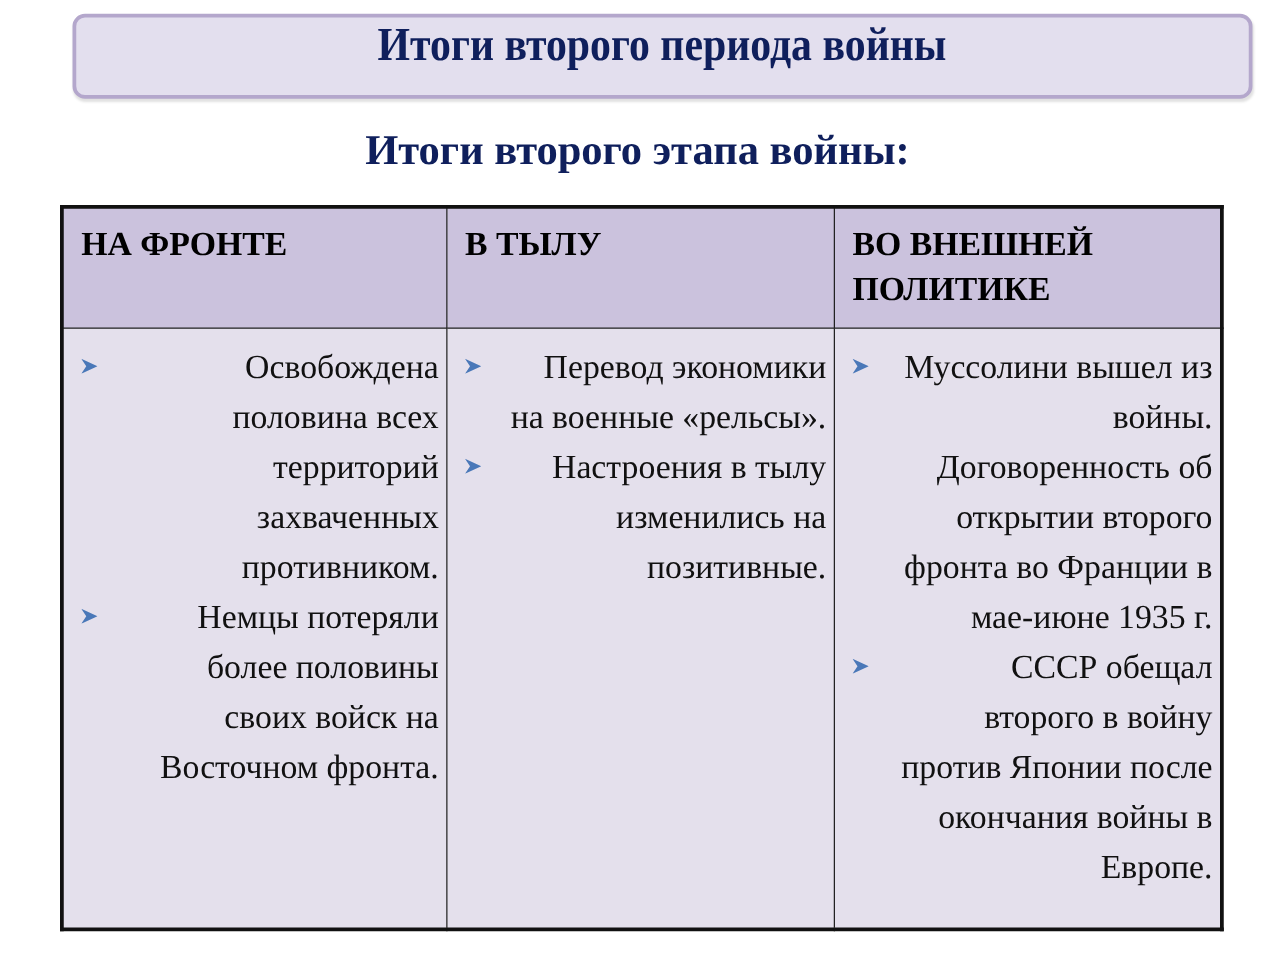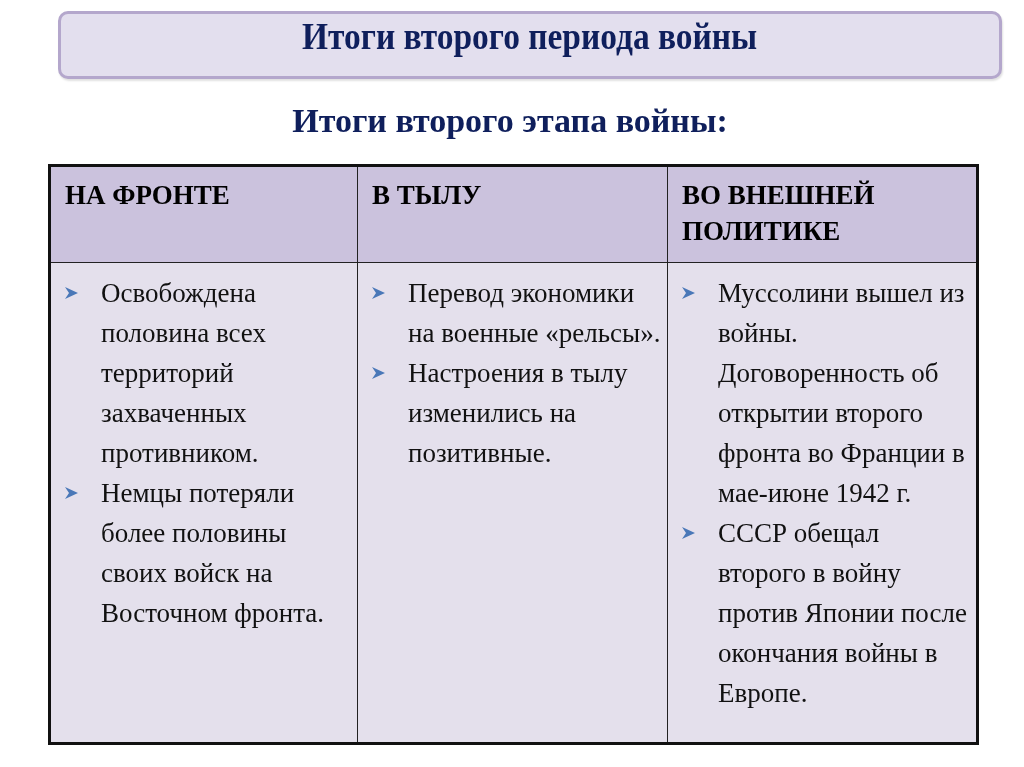--- a/index.html
+++ b/index.html
@@ -38,7 +38,7 @@
     line-height: 40px;
   }
   col.c1 { width: 308px; } col.c2 { width: 310px; } col.c3 { width: 310px; }
-  ul.bullets { list-style: none; margin: 0; padding: 0; }
+  ul.bullets { list-style: none; margin: 0; padding: 0; text-align: right; }
   ul.bullets li { position: relative; padding-left: 38px; margin: 0; }
   ul.bullets li .arrow {
     position: absolute; left: 2px; top: 14px; width: 13px; height: 12px;

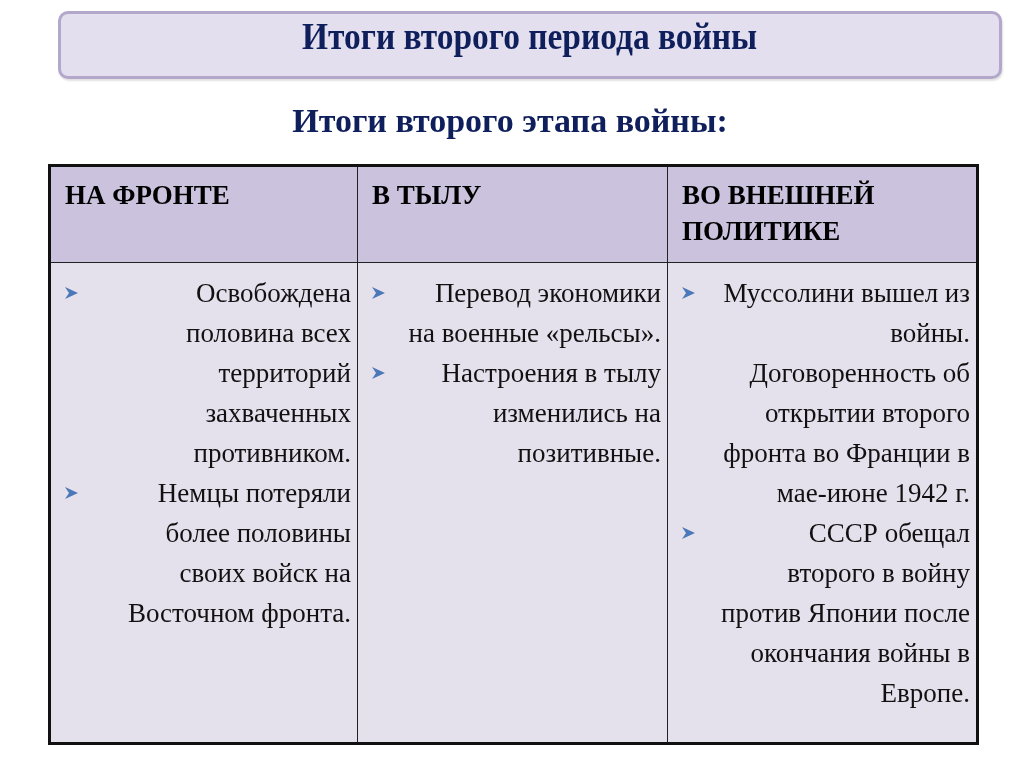--- a/index.html
+++ b/index.html
@@ -106,7 +106,7 @@
             <svg class="arrow" viewBox="0 0 13 12">
                 <path d="M0 0 L13 6 L0 12 L4 6 Z" fill="#4a78b8"></path>
               </svg>
-            <span>Муссолини вышел из войны. Договоренность об открытии второго фронта во Франции в мае-июне 1942 г.</span>
+            <span>Муссолини вышел из войны. Договоренность об открытии второго фронта во Франции в мае-июне 1935 г.</span>
           </li>
           <li>
             <svg class="arrow" viewBox="0 0 13 12">

